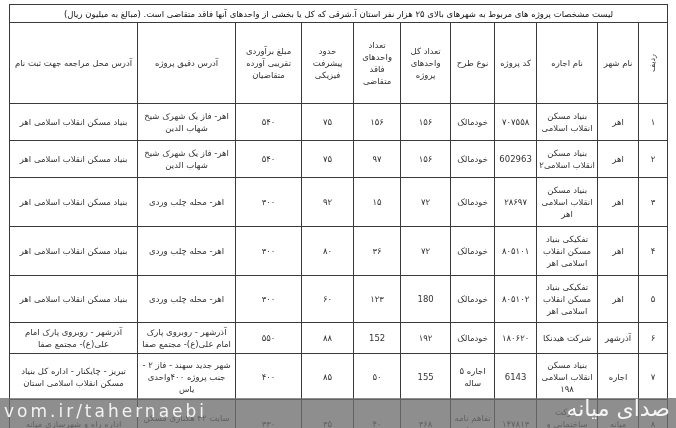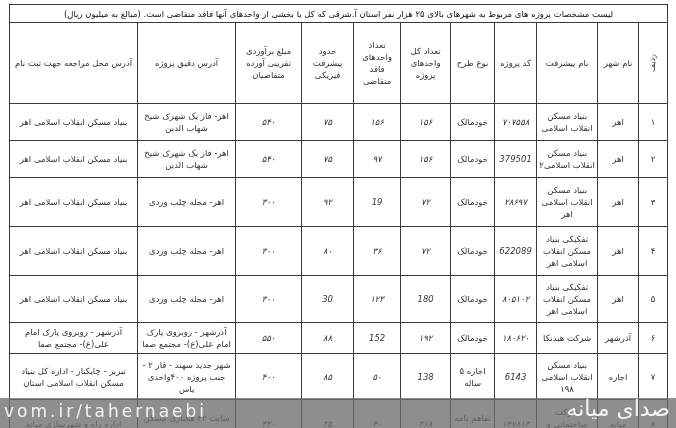--- a/index.html
+++ b/index.html
@@ -50,7 +50,7 @@
     <tr class="head-row">
       <th class="rowidx"><span>ردیف</span></th>
       <th>نام شهر</th>
-      <th>نام پیشرفت</th>
+      <th>نام اجاره</th>
       <th>کد پروژه</th>
       <th>نوع طرح</th>
       <th>تعداد کل واحدهای پروژه</th>

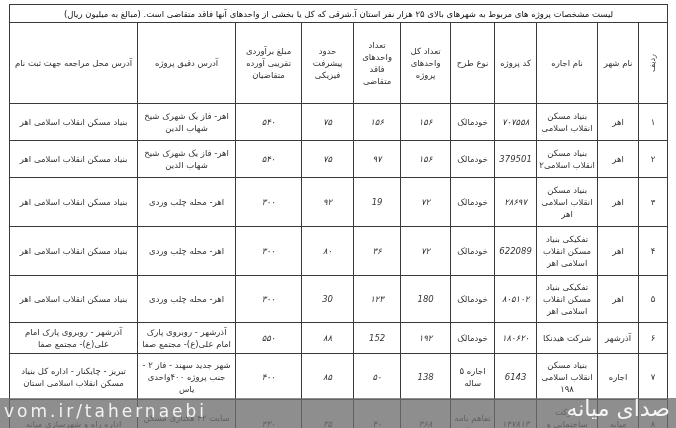--- a/index.html
+++ b/index.html
@@ -20,7 +20,7 @@
   tr.r6 td { height:30px; }
   tr.r7 td { height:45px; }
   tr.r8 td { height:48px; }
-  .num { font-size:9px;font-style:italic; }
+  .num { font-size:9px; }
   .watermark-bar { position:absolute; left:0; top:398px; width:676px; height:30px; background:rgba(110,110,110,0.78); }
   .wm-url { position:absolute; left:4px; top:401px; font-family:"DejaVu Sans", sans-serif; font-size:17px; letter-spacing:3px; color:#f2f2f2; }
   .wm-logo { position:absolute; right:6px; top:396px; font-size:22px; color:#f5f5f5; direction:rtl; font-family:"DejaVu Sans", sans-serif; }

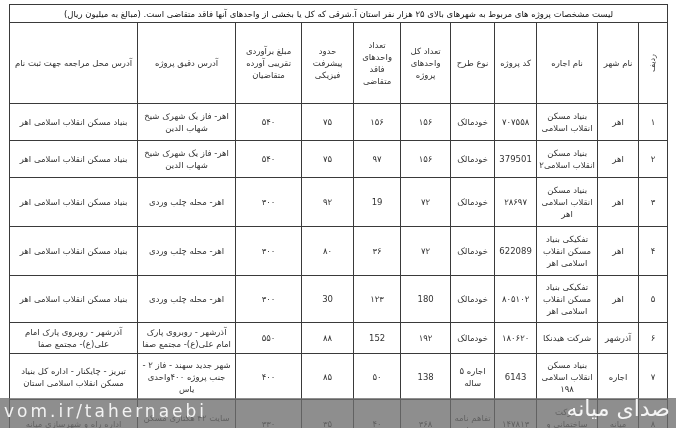--- a/index.html
+++ b/index.html
@@ -78,7 +78,7 @@
       <td>۲</td>
       <td>اهر</td>
       <td>بنیاد مسکن انقلاب اسلامی۲</td>
-      <td class="num">379501</td>
+      <td class="num">602963</td>
       <td>خودمالک</td>
       <td class="num">۱۵۶</td>
       <td class="num">۹۷</td>

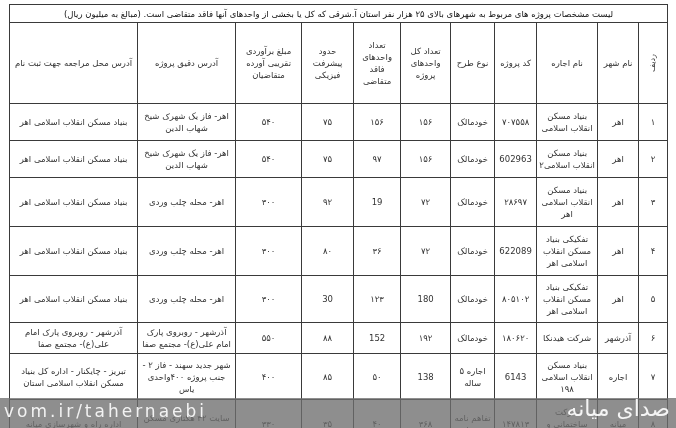--- a/index.html
+++ b/index.html
@@ -94,7 +94,7 @@
       <td class="num">۲۸۶۹۷</td>
       <td>خودمالک</td>
       <td class="num">۷۲</td>
-      <td class="num">19</td>
+      <td class="num">۱۵</td>
       <td class="num">۹۲</td>
       <td class="num">۳۰۰</td>
       <td>اهر- محله چلب وردی</td>

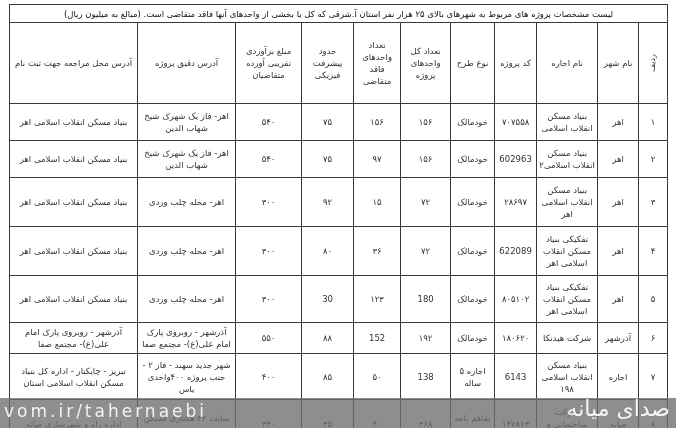--- a/index.html
+++ b/index.html
@@ -104,7 +104,7 @@
       <td>۴</td>
       <td>اهر</td>
       <td>تفکیکی بنیاد مسکن انقلاب اسلامی اهر</td>
-      <td class="num">622089</td>
+      <td class="num">۸۰۵۱۰۱</td>
       <td>خودمالک</td>
       <td class="num">۷۲</td>
       <td class="num">۳۶</td>

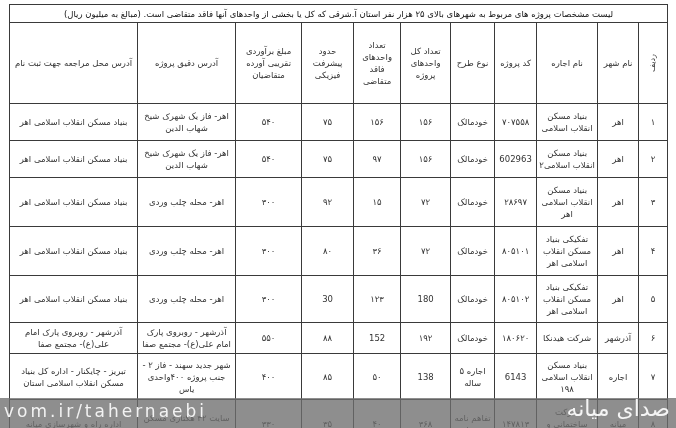--- a/index.html
+++ b/index.html
@@ -121,7 +121,7 @@
       <td>خودمالک</td>
       <td class="num">180</td>
       <td class="num">۱۲۳</td>
-      <td class="num">30</td>
+      <td class="num">۶۰</td>
       <td class="num">۳۰۰</td>
       <td>اهر- محله چلب وردی</td>
       <td>بنیاد مسکن انقلاب اسلامی اهر</td>

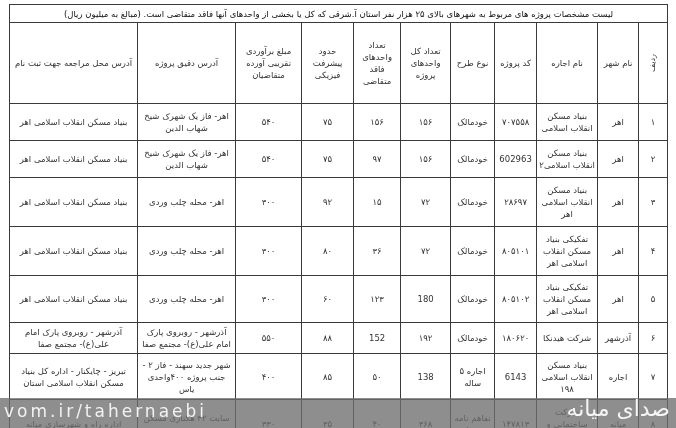--- a/index.html
+++ b/index.html
@@ -145,7 +145,7 @@
       <td>بنیاد مسکن انقلاب اسلامی ۱۹۸</td>
       <td class="num">6143</td>
       <td>اجاره ۵ ساله</td>
-      <td class="num">138</td>
+      <td class="num">155</td>
       <td class="num">۵۰</td>
       <td class="num">۸۵</td>
       <td class="num">۴۰۰</td>

